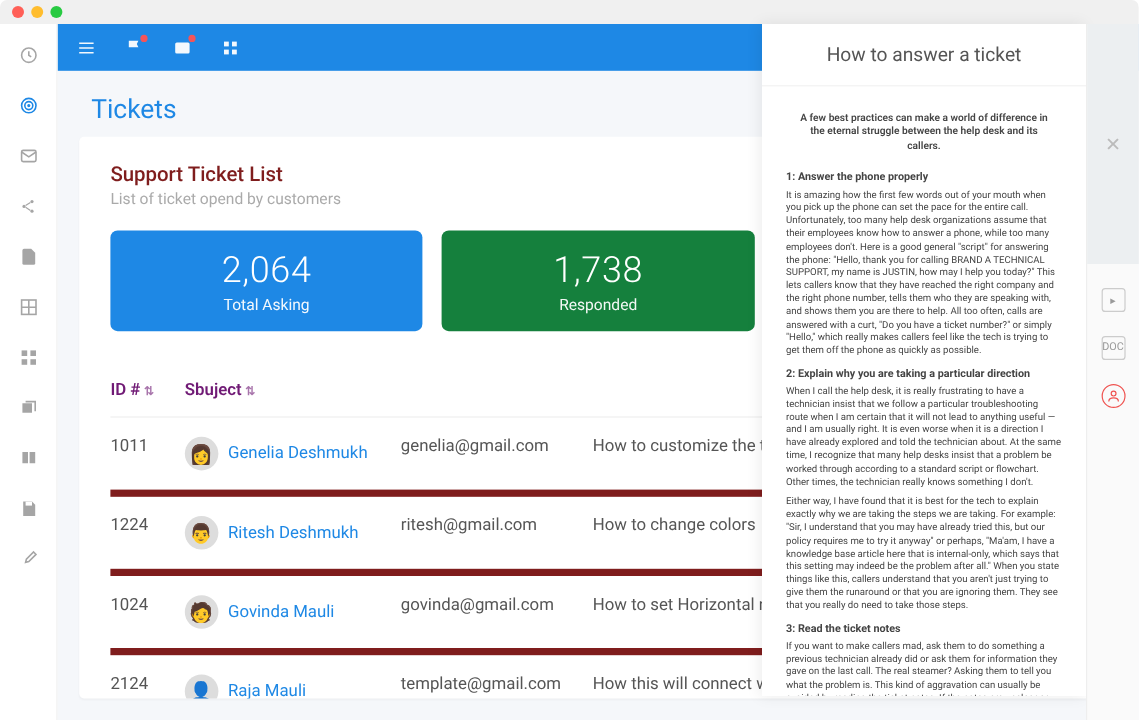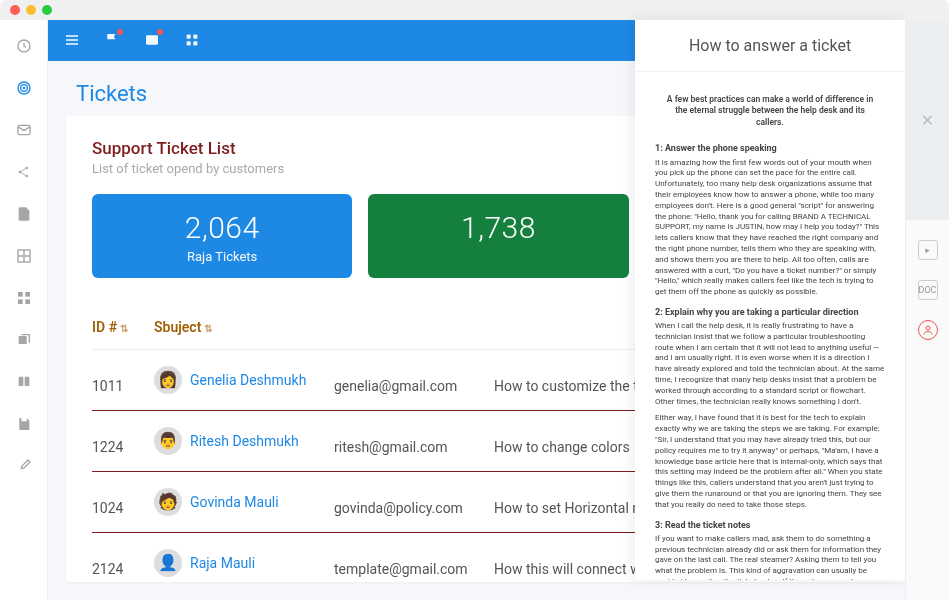--- a/index.html
+++ b/index.html
@@ -249,7 +249,7 @@
   <div class="article-title">How to answer a ticket</div>
   <div class="article-body">
     <p class="intro">A few best practices can make a world of difference in the eternal struggle between the help desk and its callers.</p>
-    <h4>1: Answer the phone speaking</h4>
+    <h4>1: Answer the phone properly</h4>
     <p>It is amazing how the first few words out of your mouth when you pick up the phone can set the pace for the entire call. Unfortunately, too many help desk organizations assume that their employees know how to answer a phone, while too many employees don't. Here is a good general "script" for answering the phone: "Hello, thank you for calling BRAND A TECHNICAL SUPPORT, my name is JUSTIN, how may I help you today?" This lets callers know that they have reached the right company and the right phone number, tells them who they are speaking with, and shows them you are there to help. All too often, calls are answered with a curt, "Do you have a ticket number?" or simply "Hello," which really makes callers feel like the tech is trying to get them off the phone as quickly as possible.</p>
     <h4>2: Explain why you are taking a particular direction</h4>
     <p>When I call the help desk, it is really frustrating to have a technician insist that we follow a particular troubleshooting route when I am certain that it will not lead to anything useful — and I am usually right. It is even worse when it is a direction I have already explored and told the technician about. At the same time, I recognize that many help desks insist that a problem be worked through according to a standard script or flowchart. Other times, the technician really knows something I don't.</p>

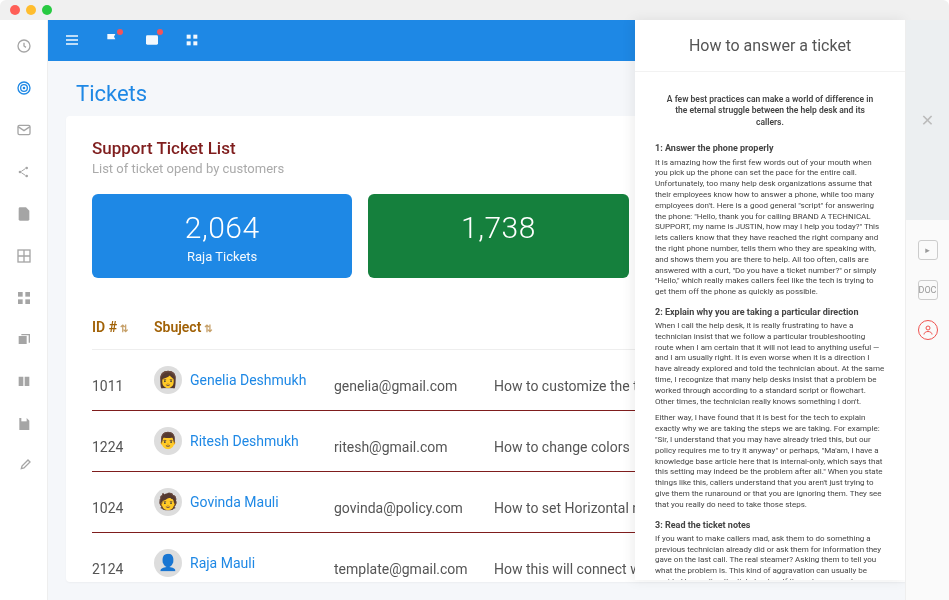--- a/index.html
+++ b/index.html
@@ -186,7 +186,7 @@
       <div class="stats">
         <div class="stat blue">
           <div class="num">2,064</div>
-          <div class="lbl">Raja Tickets</div>
+          <div class="lbl">Total Asking</div>
         </div>
         <div class="stat teal">
           <div class="num">1,738</div>

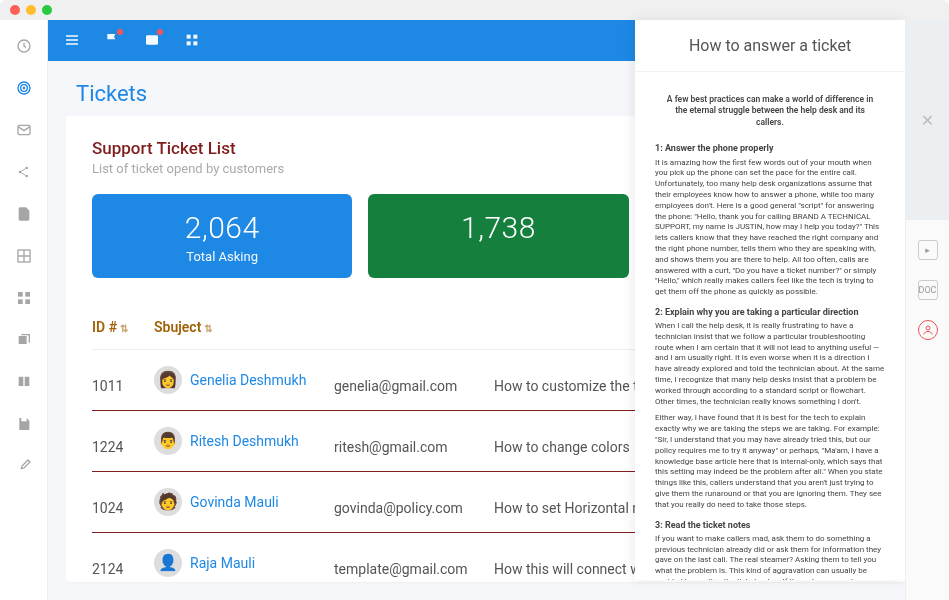--- a/index.html
+++ b/index.html
@@ -190,6 +190,7 @@
         </div>
         <div class="stat teal">
           <div class="num">1,738</div>
+          <div class="lbl">Responded</div>
         </div>
         <div class="stat red">
           <div class="num">1100</div>

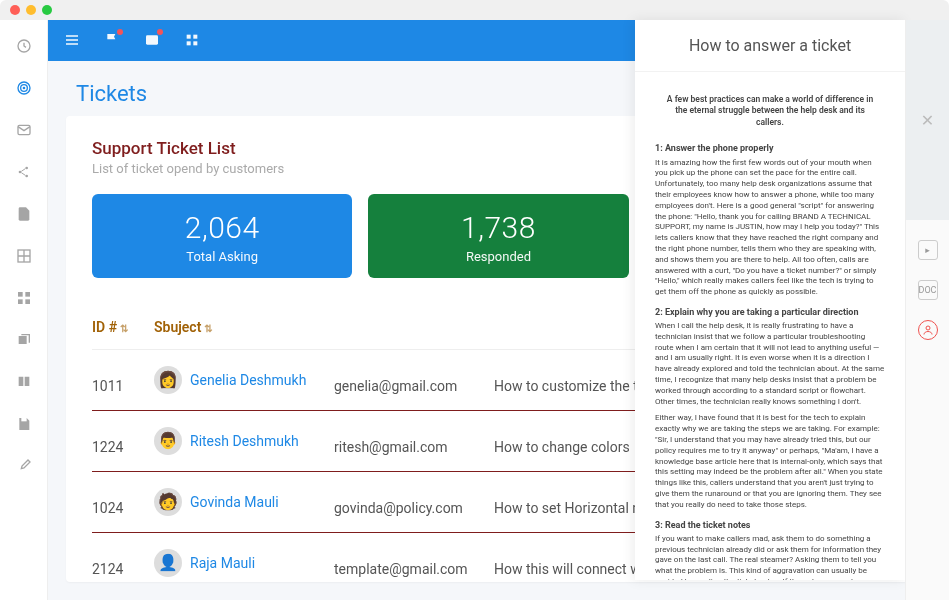--- a/index.html
+++ b/index.html
@@ -41,7 +41,7 @@
 .stat .lbl { font-size: 13px; margin-top: 4px; opacity: 0.95; }
 
 .tbl { width: 100%; }
-.thead { display: flex; padding: 8px 0 14px; border-bottom: 1px solid #eee; font-weight: 600; font-size: 14px; color: #a16207; }
+.thead { display: flex; padding: 8px 0 14px; border-bottom: 1px solid #eee; font-weight: 600; font-size: 14px; color: #701a75; }
 .col-id { width: 62px; }
 .col-by { width: 180px; }
 .col-email { width: 160px; }

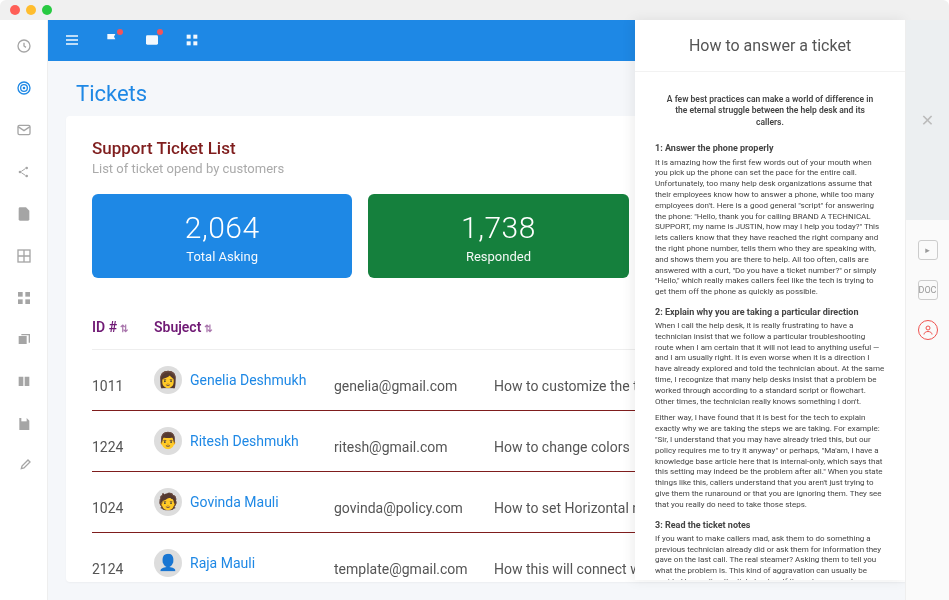--- a/index.html
+++ b/index.html
@@ -48,7 +48,7 @@
 .col-subj { flex: 1; }
 .sort-ic { font-size: 10px; margin-left: 3px; opacity: 0.6; }
 
-.trow { display: flex; align-items: flex-end; padding: 16px 0; border-bottom: 1px solid #7f1d1d; font-size: 14px; color: #555; }
+.trow { display: flex; align-items: flex-start; padding: 16px 0; border-bottom: 6px solid #7f1d1d; font-size: 14px; color: #555; }
 .trow .col-by { display: flex; align-items: center; gap: 8px; color: #1e88e5; }
 .avatar { width: 28px; height: 28px; border-radius: 50%; background: #ddd; display:flex; align-items:center; justify-content:center; font-size:16px; }
 

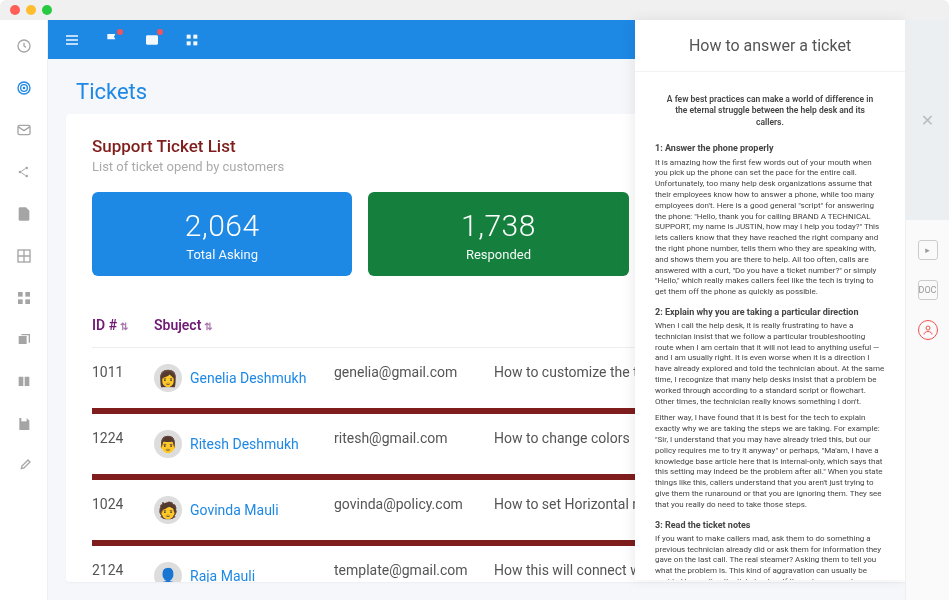--- a/index.html
+++ b/index.html
@@ -228,7 +228,7 @@
                 <span class="avatar">🧑</span>
                 <span>Govinda Mauli</span>
               </div>
-              <div class="col-email">govinda@policy.com</div>
+              <div class="col-email">govinda@gmail.com</div>
               <div class="col-subj">How to set Horizontal nav</div>
             </div>
             <div class="trow">

